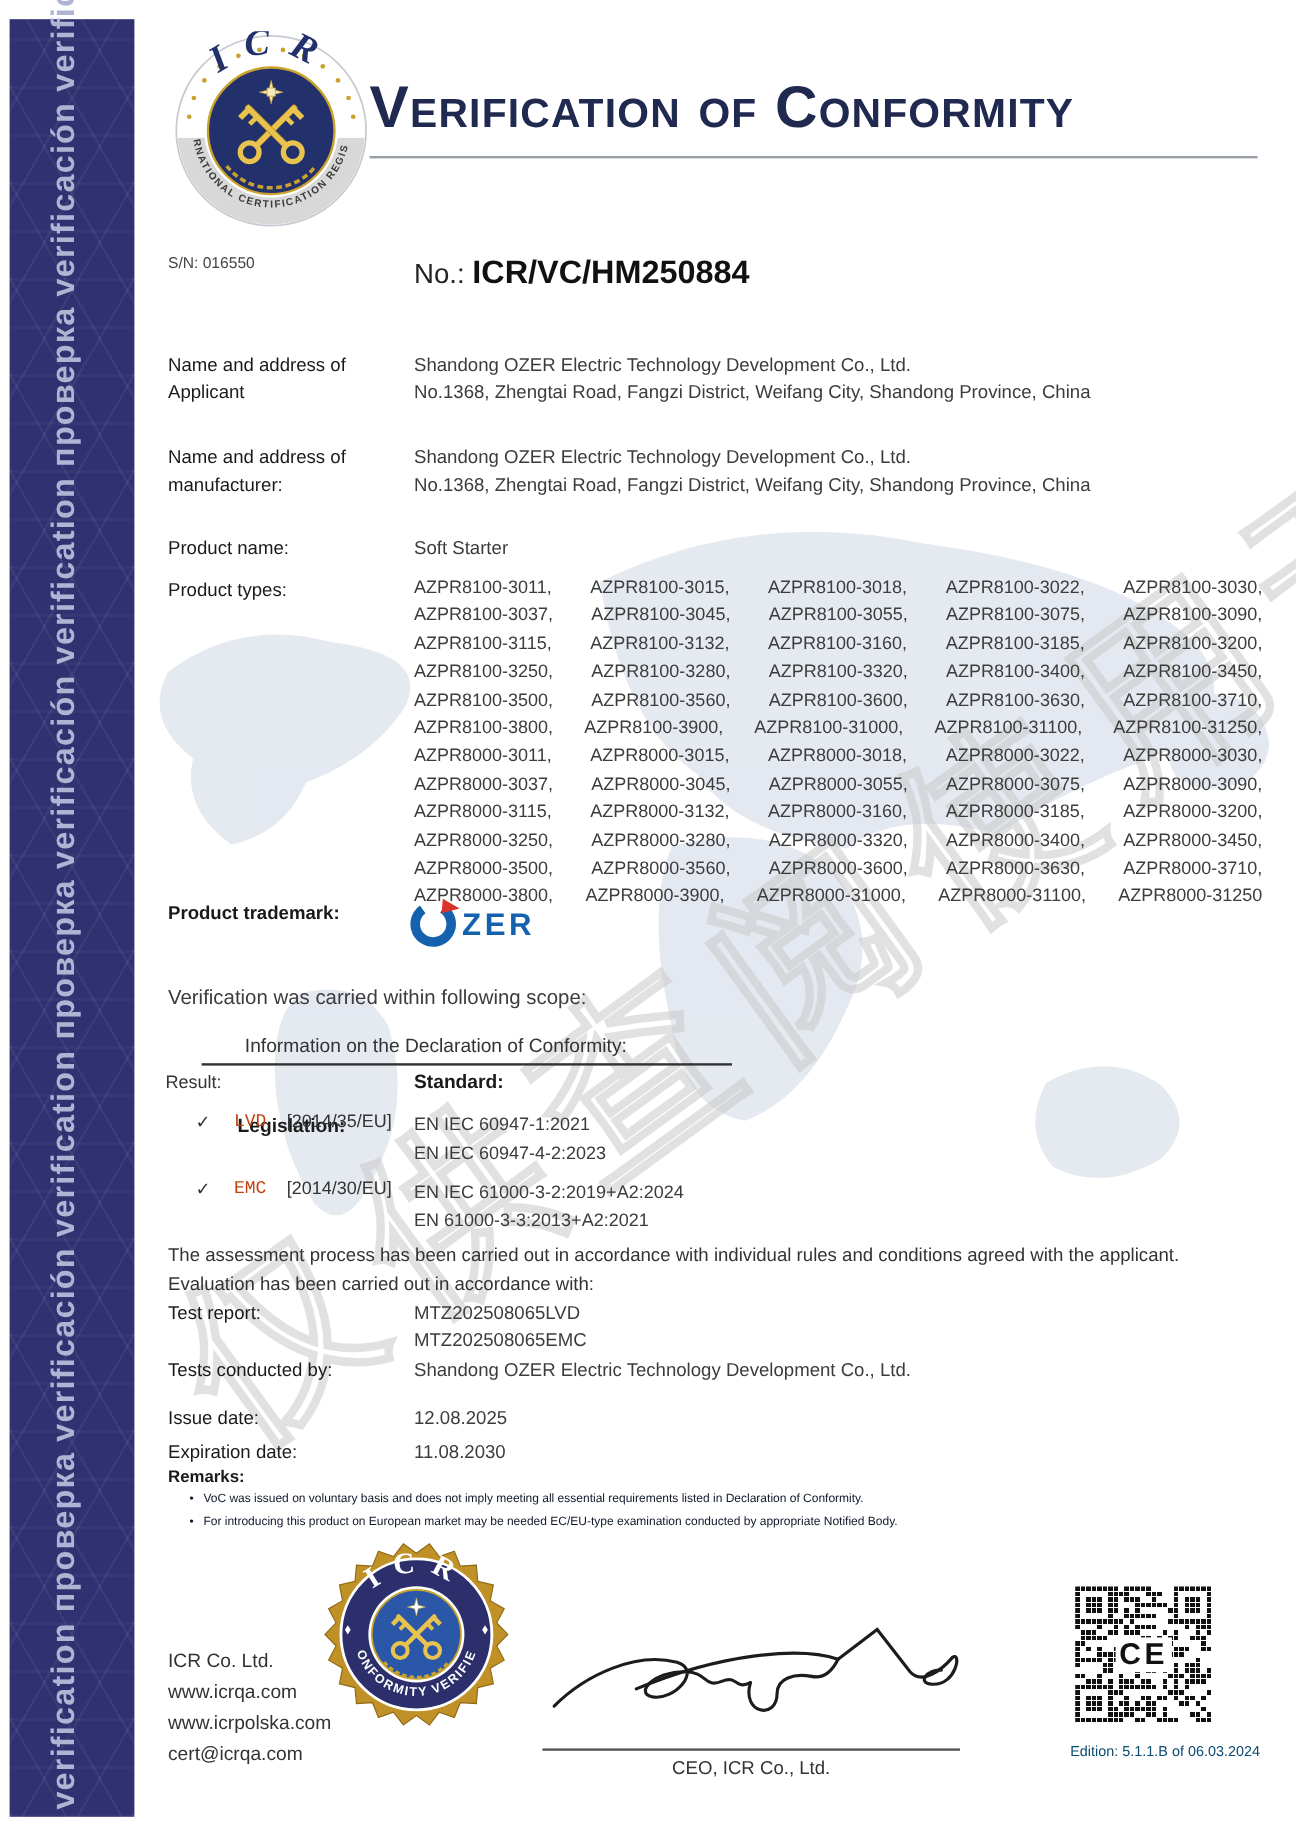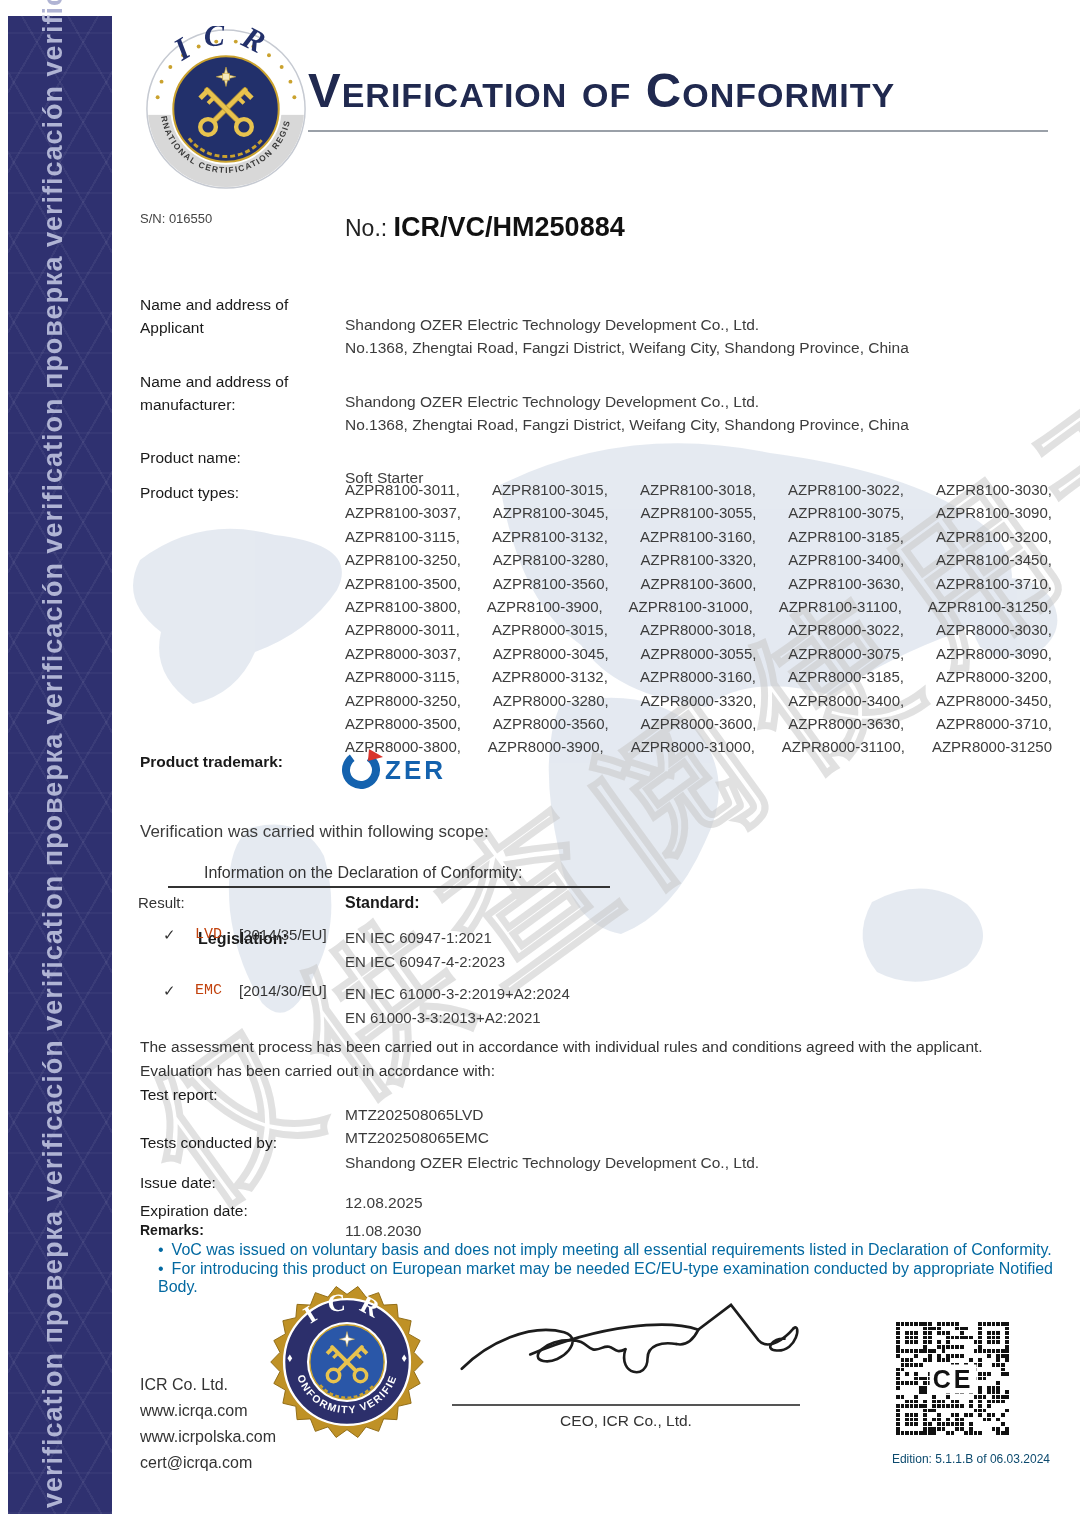--- a/index.html
+++ b/index.html
@@ -35,7 +35,7 @@
   
   .field { position:absolute; left:140px; width:912px; font-size:15.5px; line-height:23px; }
   .field .lbl { position:absolute; left:0; top:0; width:200px; font-weight:400; color:#1a1a1a; }
-  .field .val { position:absolute; left:205px; top:0; width:707px; color:#3c3c3c;margin-top:20px; }
+  .field .val { position:absolute; left:205px; top:0; width:707px; color:#3c3c3c; }
   .pt-rows { position:absolute; left:345px; top:481px; width:707px; font-size:15px; color:#3c3c3c; }
   .pt-row { display:flex; justify-content:space-between; height:23.4px; }
 

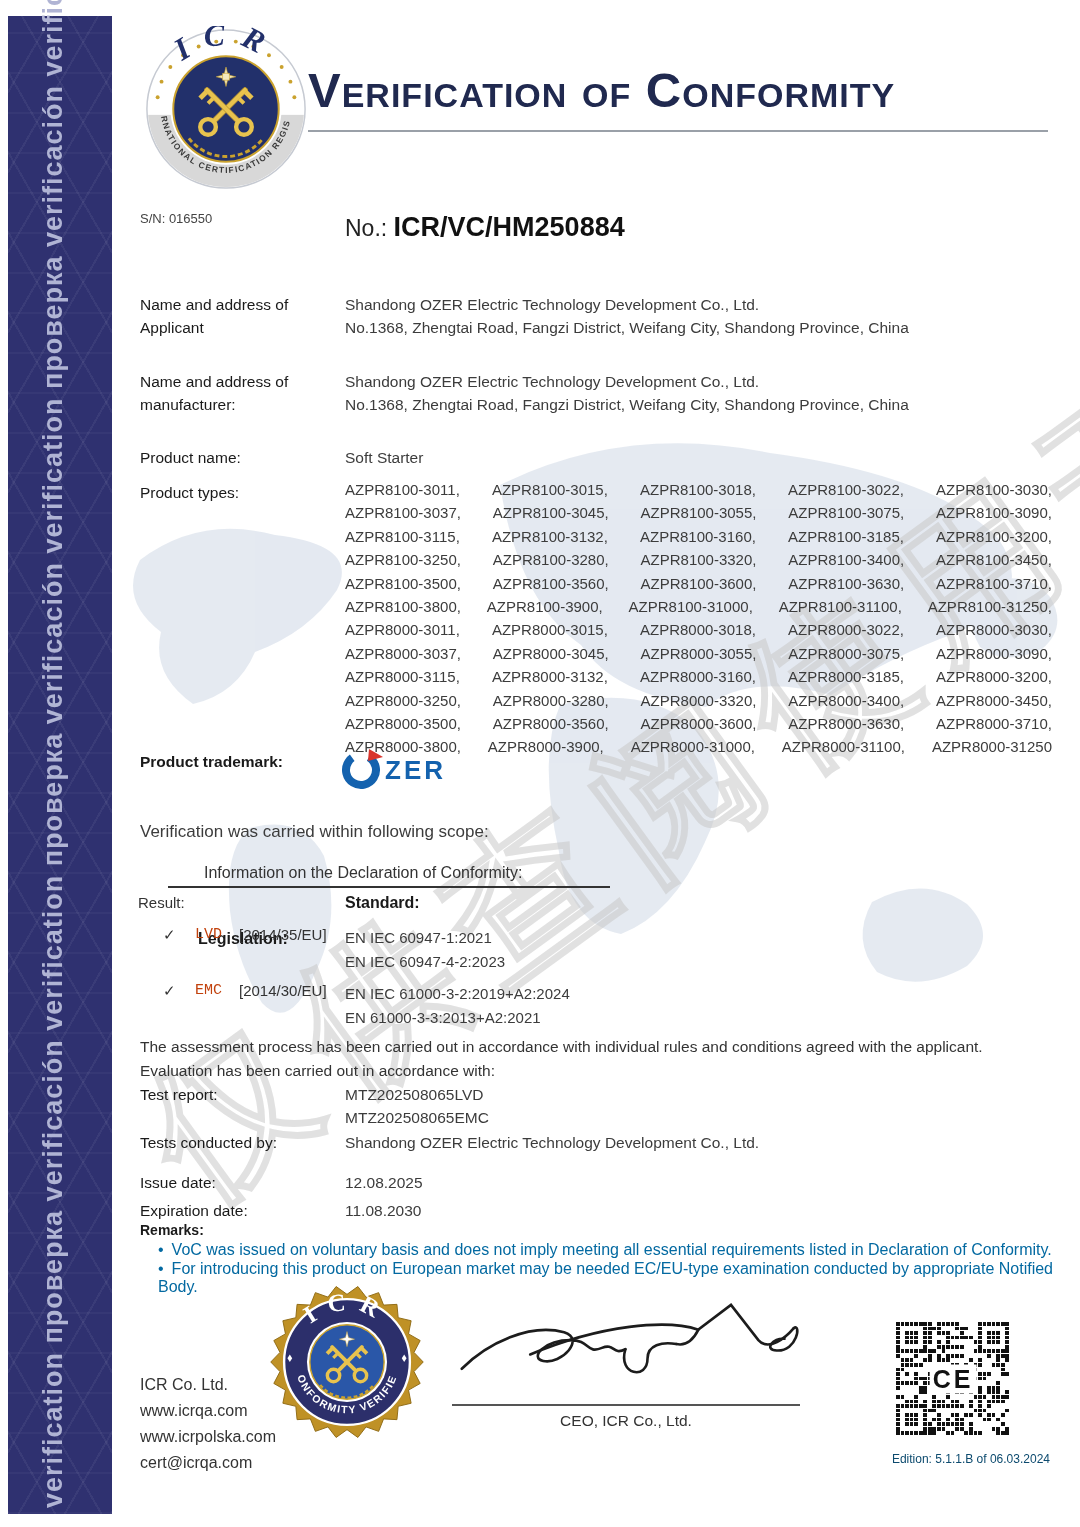--- a/index.html
+++ b/index.html
@@ -63,7 +63,7 @@
 
   
   .remarks-label { position:absolute; left:140px; top:1222px; font-size:14px; font-weight:700; color:#1a1a1a; }
-  .remarks-list { position:absolute; left:158px; top:1241px; width:900px; font-size:16px; color:#0369a1; }
+  .remarks-list { position:absolute; left:158px; top:1241px; width:900px; font-size:10px; color:#0f172a; }
   .remark-item { line-height:18.5px; }
   .remark-item::before { content:"•"; margin-right:8px; }
 

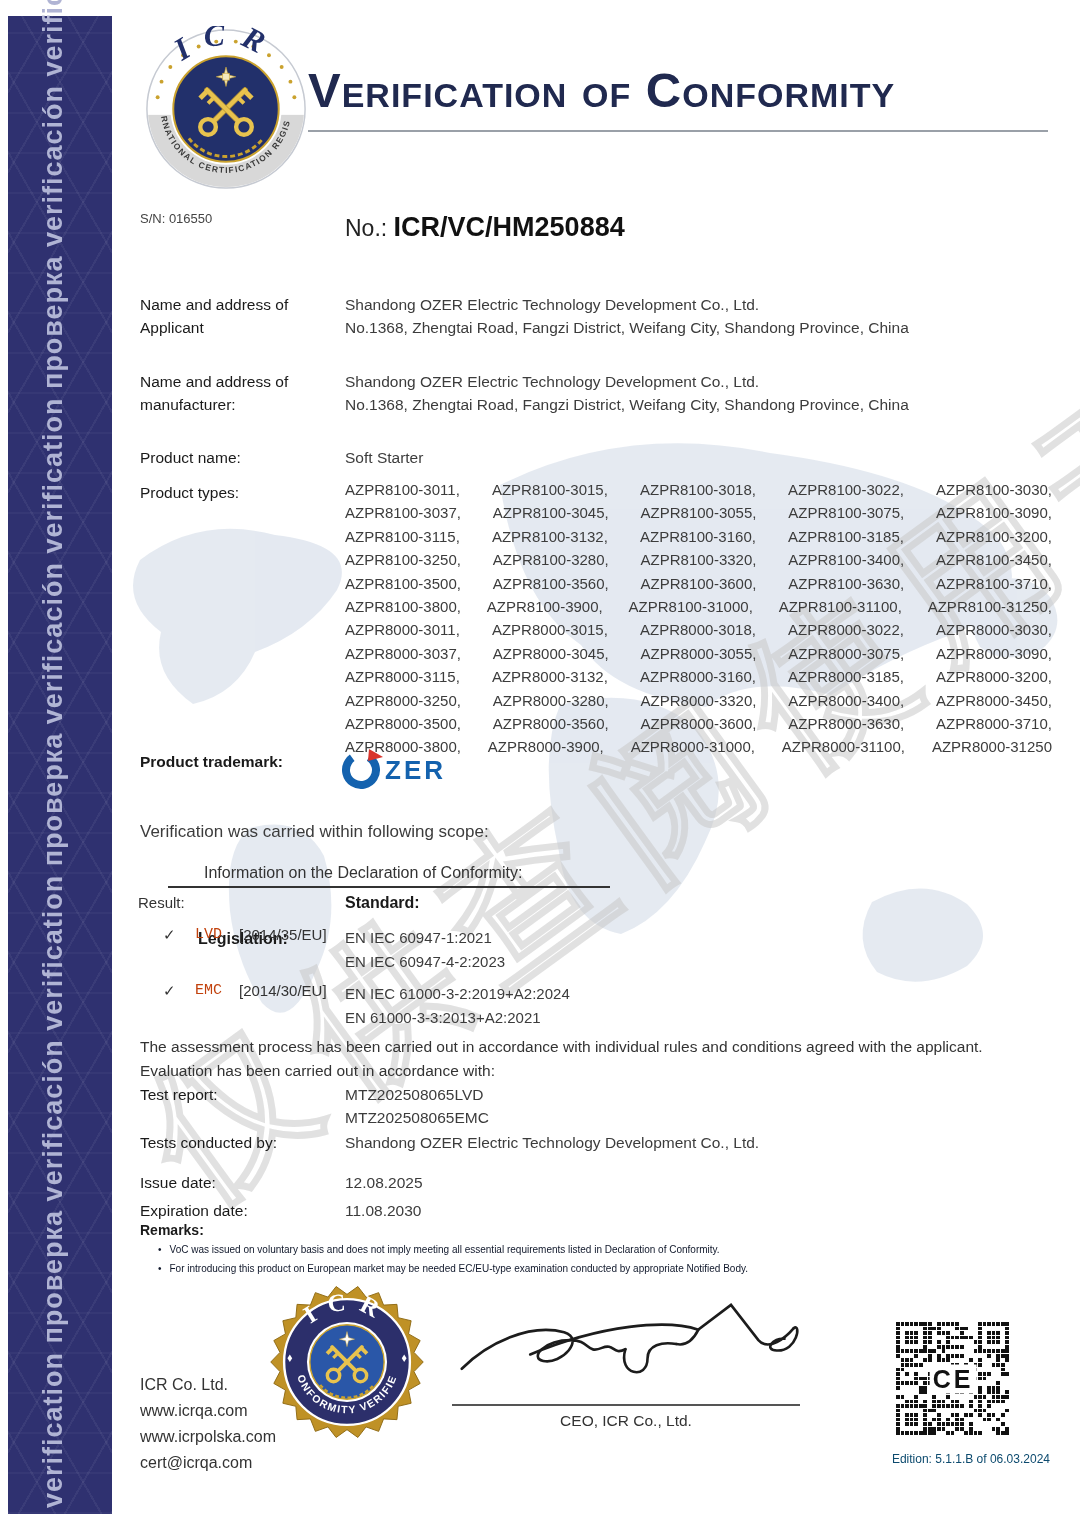--- a/index.html
+++ b/index.html
@@ -70,7 +70,7 @@
   
   .contact { position:absolute; left:140px; top:1372px; font-size:16px; color:#333; line-height:26px; }
   .badge { position:absolute; left:266px; top:1281px; width:162px; height:162px; }
-  .sig-wrap { position:absolute; left:452px; top:1290px; width:352px; height:140px; }
+  .sig-wrap { position:absolute; left:452px; top:1343px; width:352px; height:140px; }
   .sig-svg { position:absolute; left:0; top:0; width:352px; height:108px; }
   .sig-rule { position:absolute; left:0; top:114px; width:348px; height:2px; background:#555; }
   .ceo-line { position:absolute; left:0; top:122px; width:348px; text-align:center; font-size:15.5px; color:#333; }

